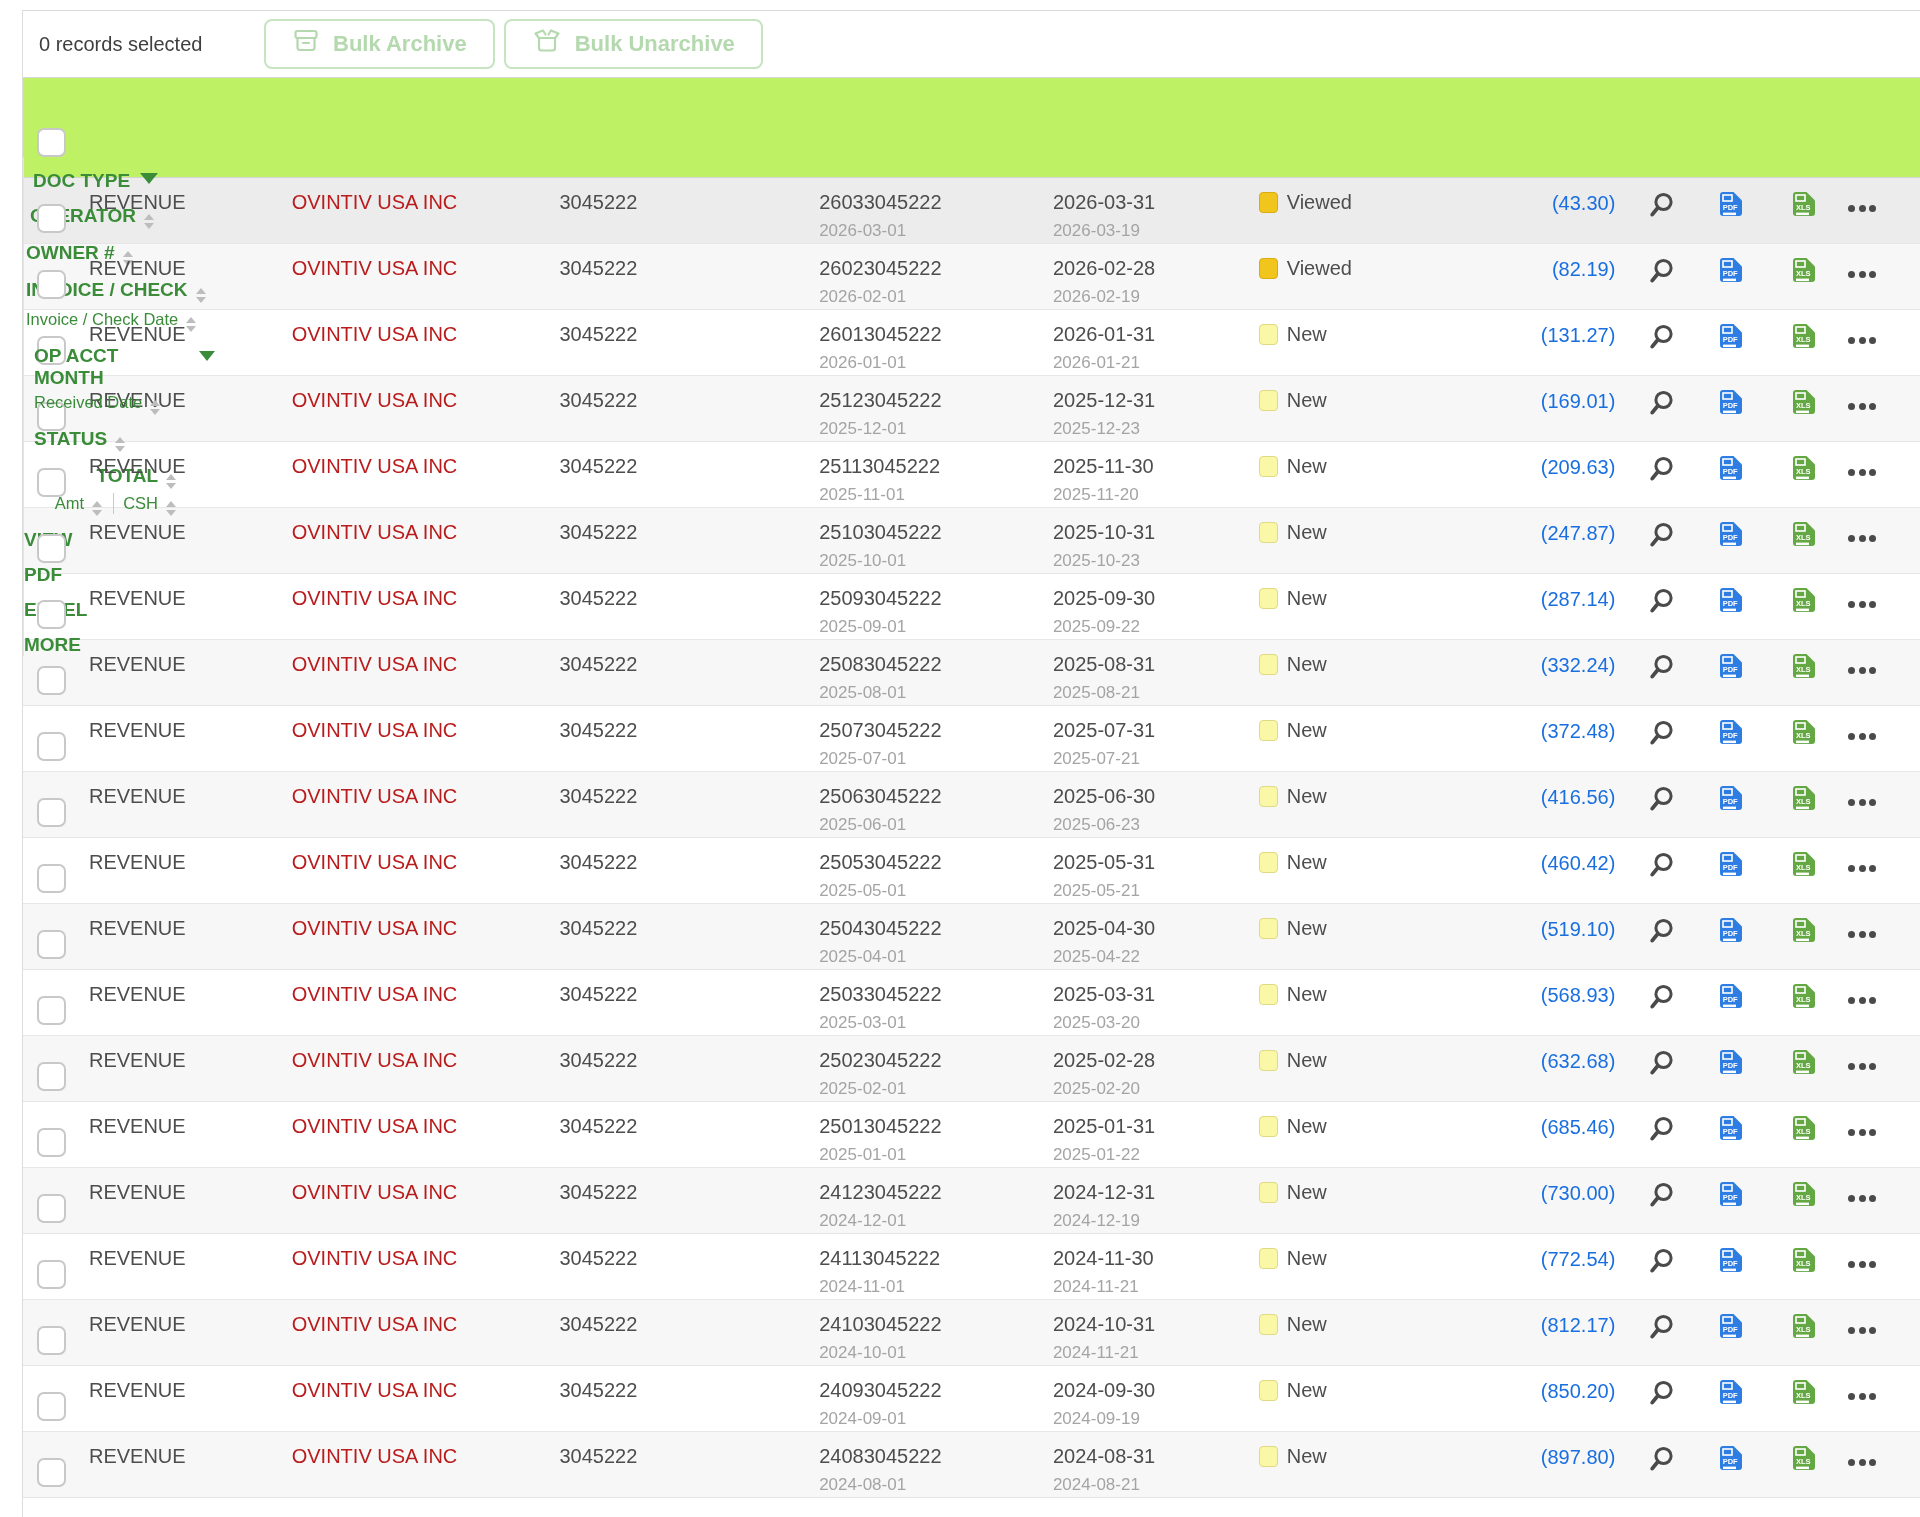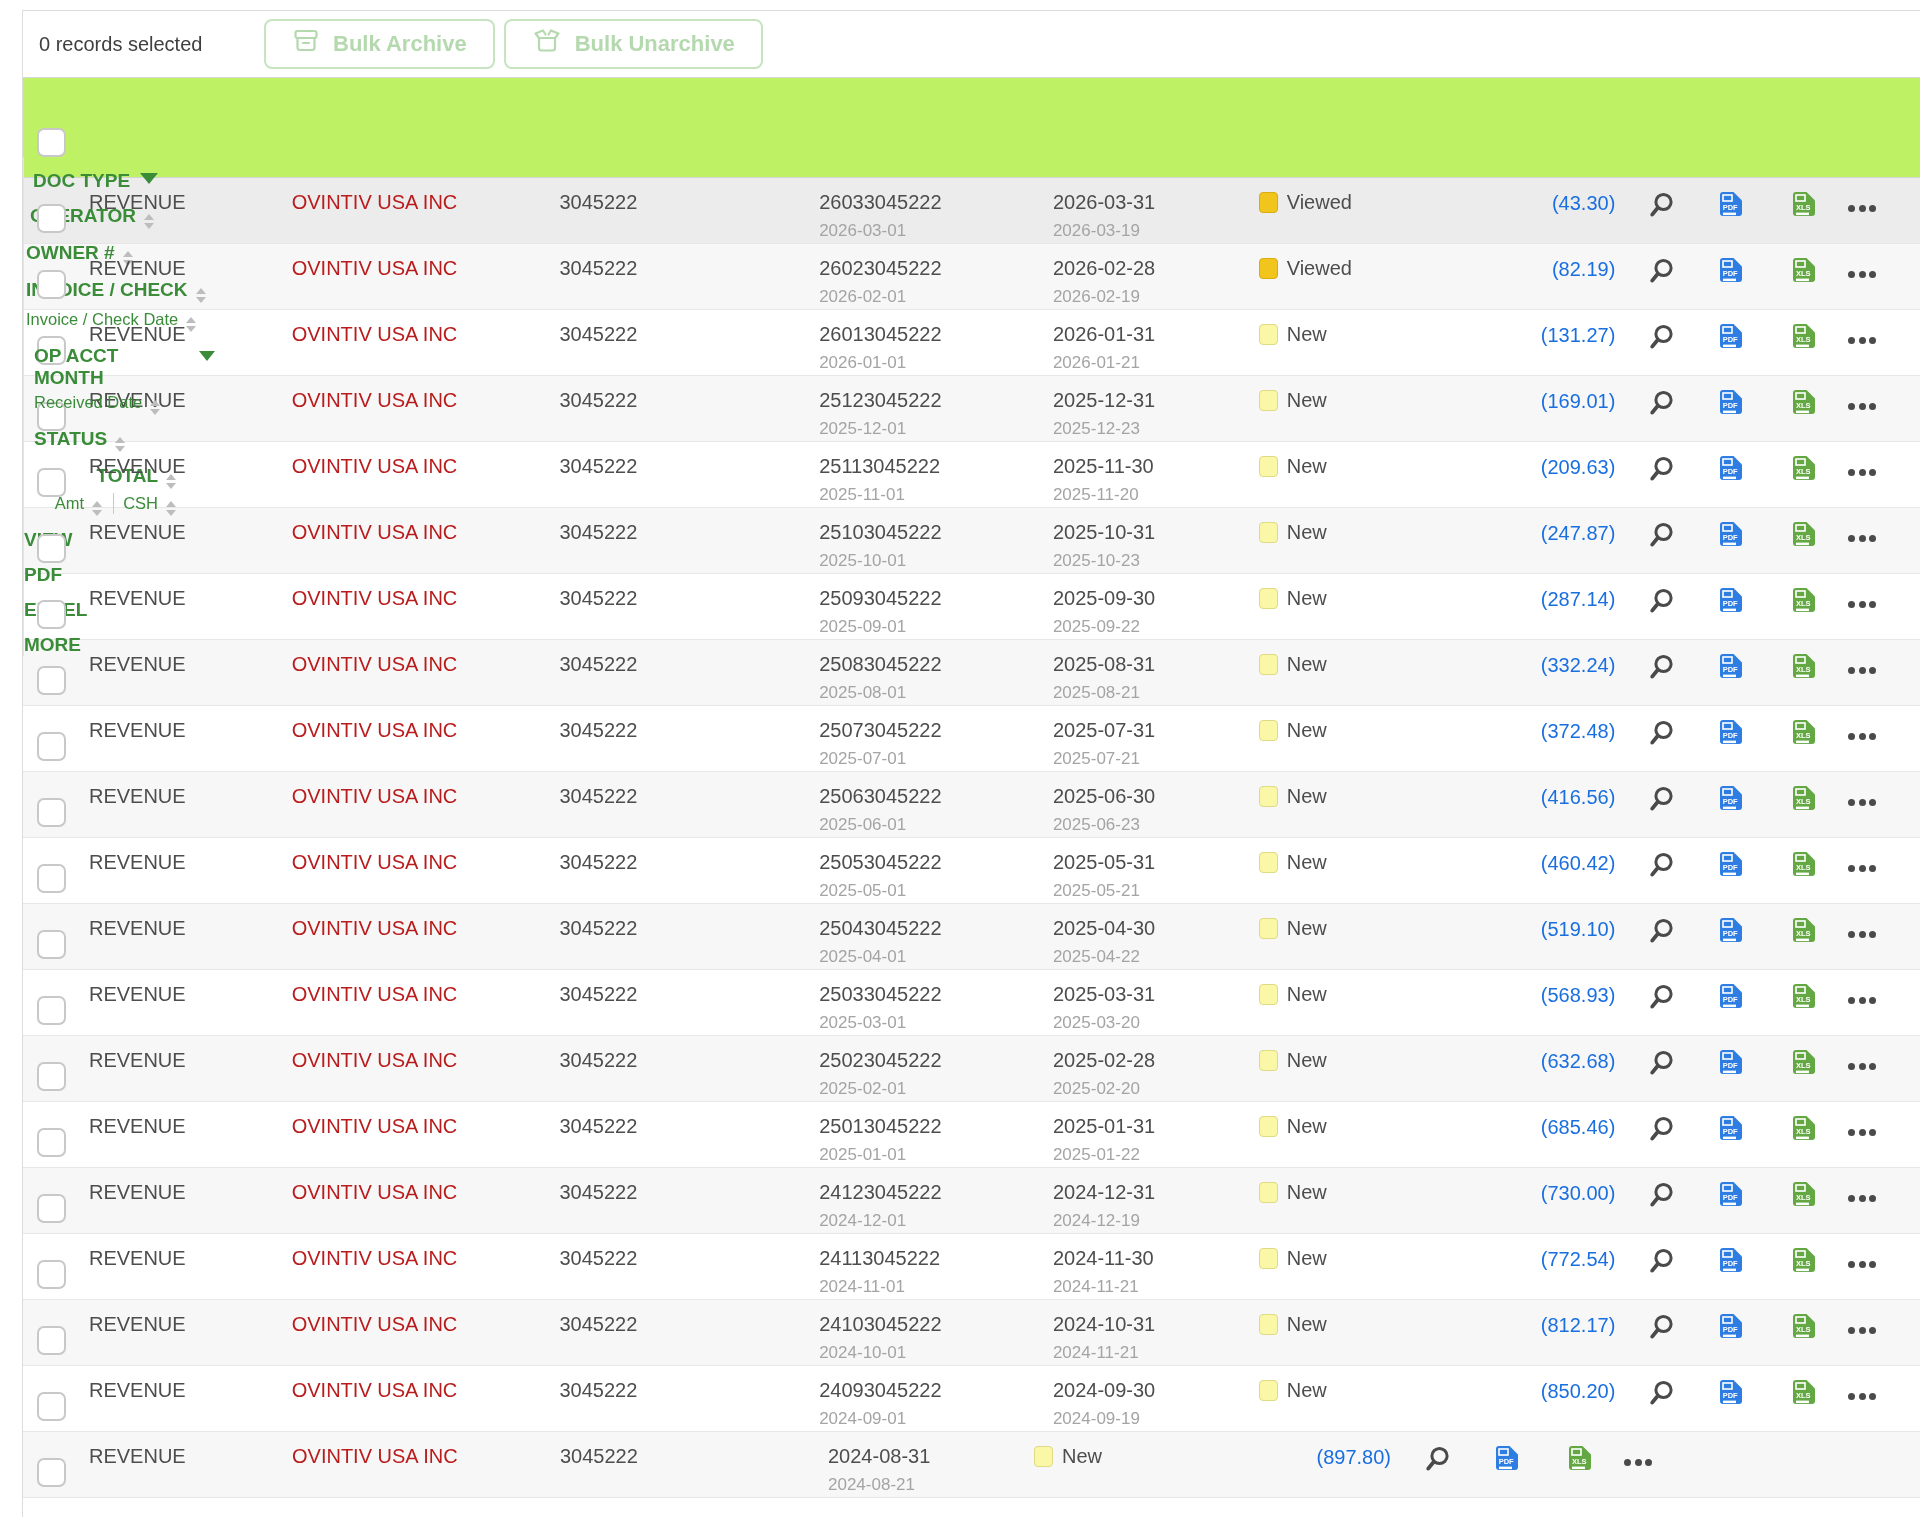--- a/index.html
+++ b/index.html
@@ -1265,6 +1265,10 @@
     <div class="td c-doc"><span>REVENUE</span></div>
     <div class="td c-op"><a class="op-link" href="#">OVINTIV USA INC</a></div>
     <div class="td c-own"><span>3045222</span></div>
+    <div class="td c-inv">
+      <div>24083045222</div>
+      <div class="dim">2024-08-01</div>
+    </div>
     <div class="td c-mon">
       <div>2024-08-31</div>
       <div class="dim">2024-08-21</div>

